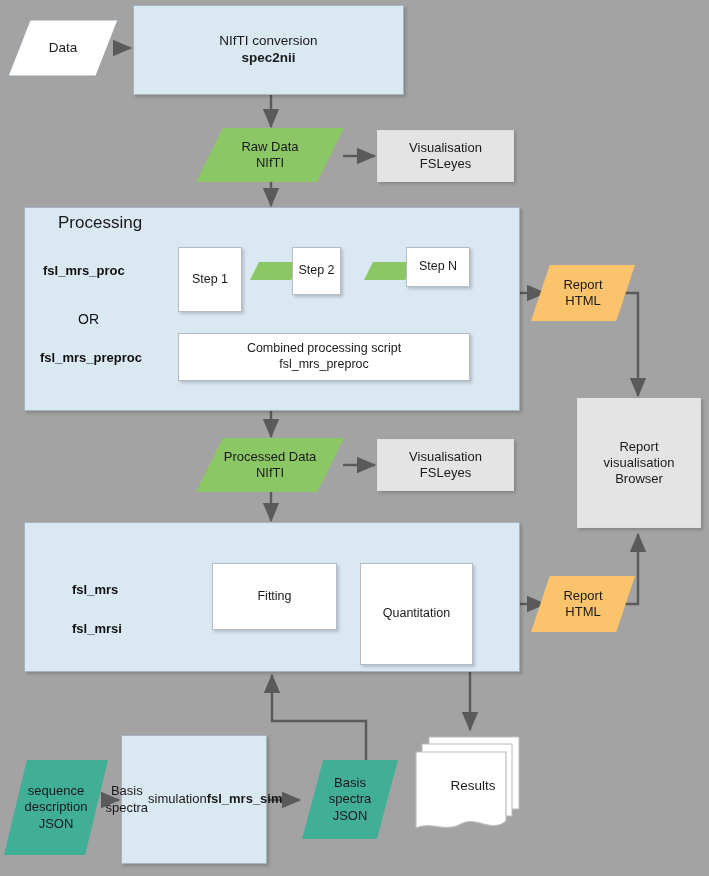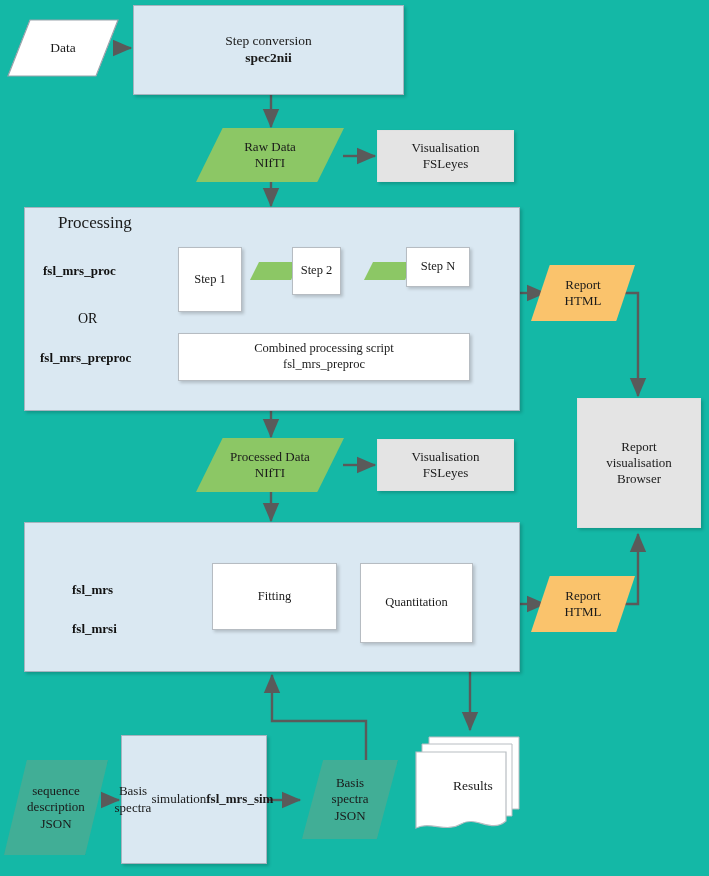--- a/index.html
+++ b/index.html
@@ -4,7 +4,7 @@
 <style>
   html,body{margin:0;padding:0;background:#ffffff;}
   body{font-family:"Liberation Sans", sans-serif;}
-  #canvas{position:relative;width:709px;height:876px;background:#14b8a6;overflow:hidden;font-family:Liberation Serif, serif;}
+  #canvas{position:relative;width:709px;height:876px;background:#a3a3a3;overflow:hidden;}
   .node{position:absolute;box-sizing:border-box;display:flex;align-items:center;
         justify-content:center;text-align:center;color:#1a1a1a;line-height:1.25;}
   .rect{border:1px solid #9aa3ab;}

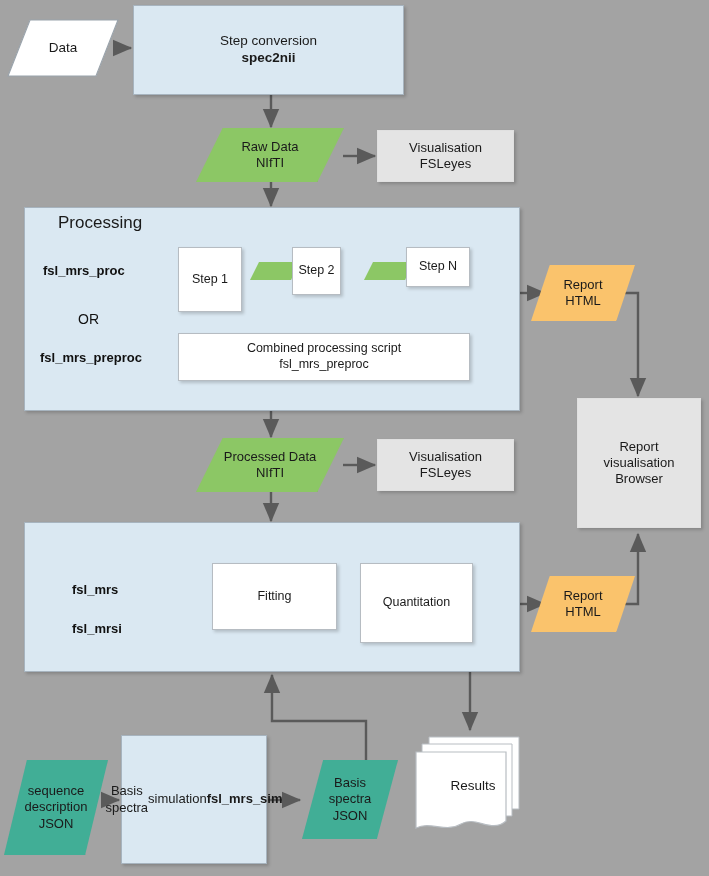--- a/index.html
+++ b/index.html
@@ -89,7 +89,7 @@
   </div>
 
   <div class="node rect blue shadow" style="left:133px;top:5px;width:271px;height:90px;flex-direction:column;">
-    <span class="t14">Step conversion</span>
+    <span class="t14">NIfTI conversion</span>
     <span class="t14 bold">spec2nii</span>
   </div>
 

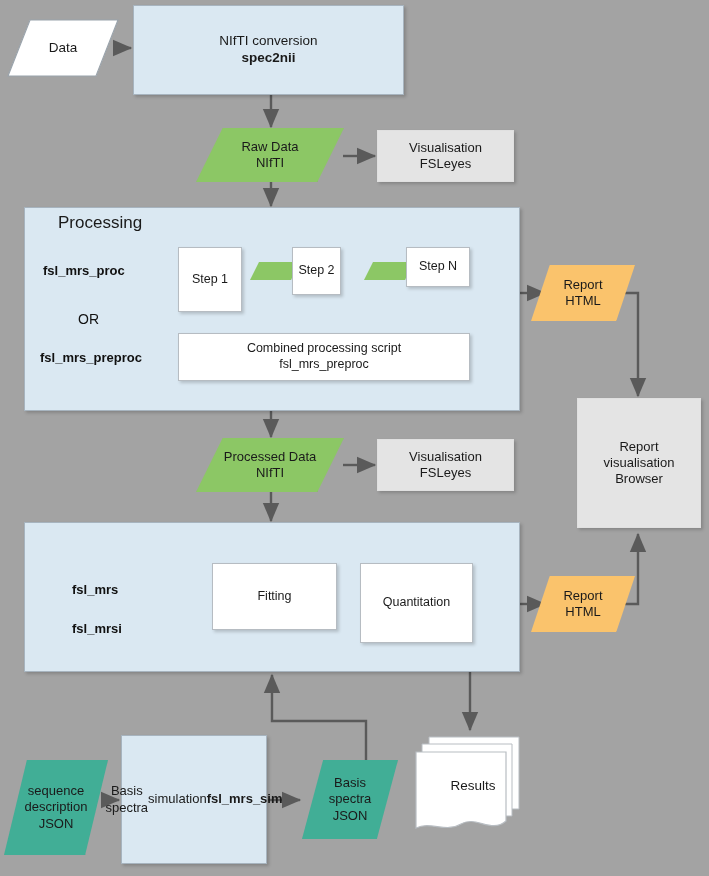--- a/index.html
+++ b/index.html
@@ -156,7 +156,7 @@
   <div class="node rect white shadow" style="left:212px;top:563px;width:125px;height:67px;">
     <span class="t12">Fitting</span>
   </div>
-  <div class="node rect white shadow" style="left:360px;top:563px;width:113px;height:80px;">
+  <div class="node rect white shadow" style="left:360px;top:563px;width:113px;height:102px;">
     <span class="t12">Quantitation</span>
   </div>
 

